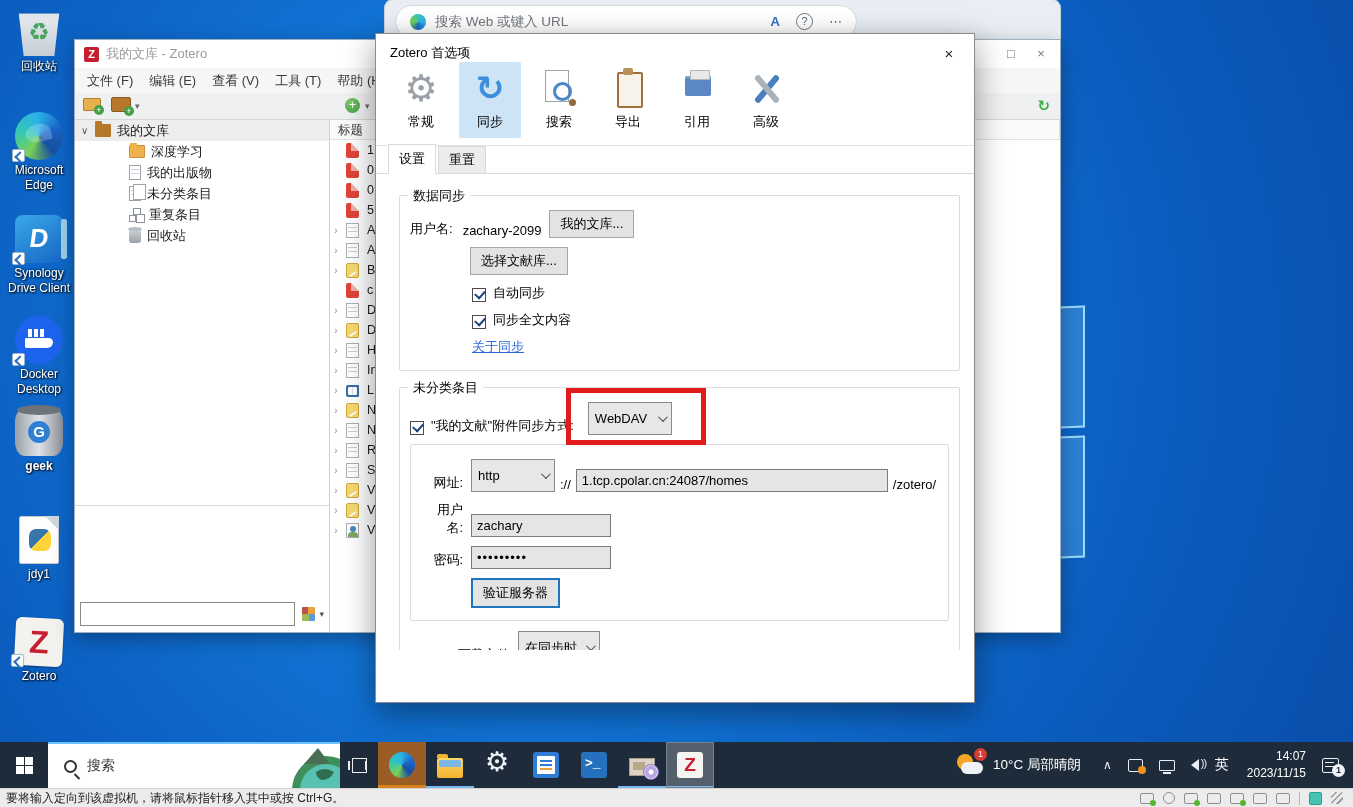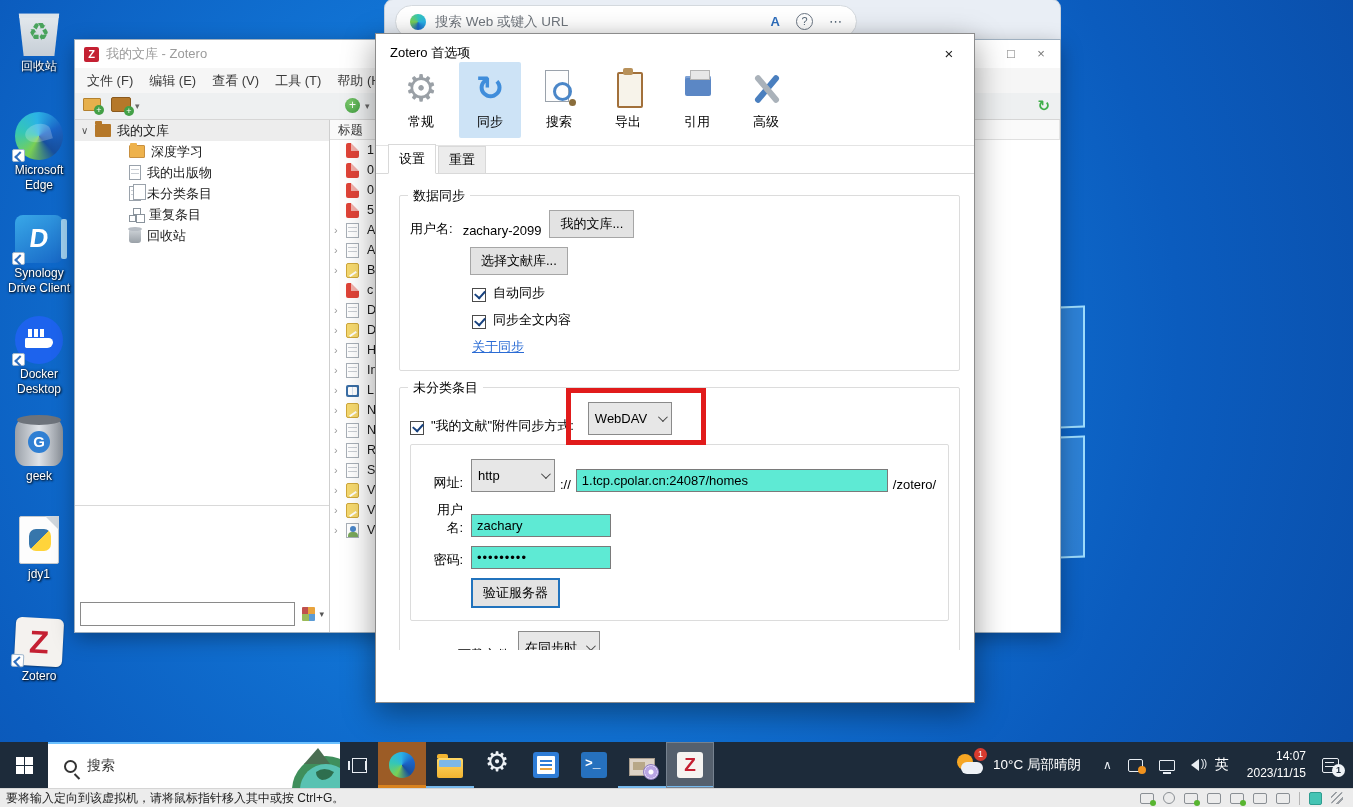--- a/index.html
+++ b/index.html
@@ -258,7 +258,7 @@
         <div class="lbl">Docker Desktop</div>
       </div>
 
-      <div class="dicon" style="left: 1px; top: 418px;">
+      <div class="dicon" style="left: 1px; top: 408px; font-weight: bold;">
         <div class="art geek">
           
         </div>

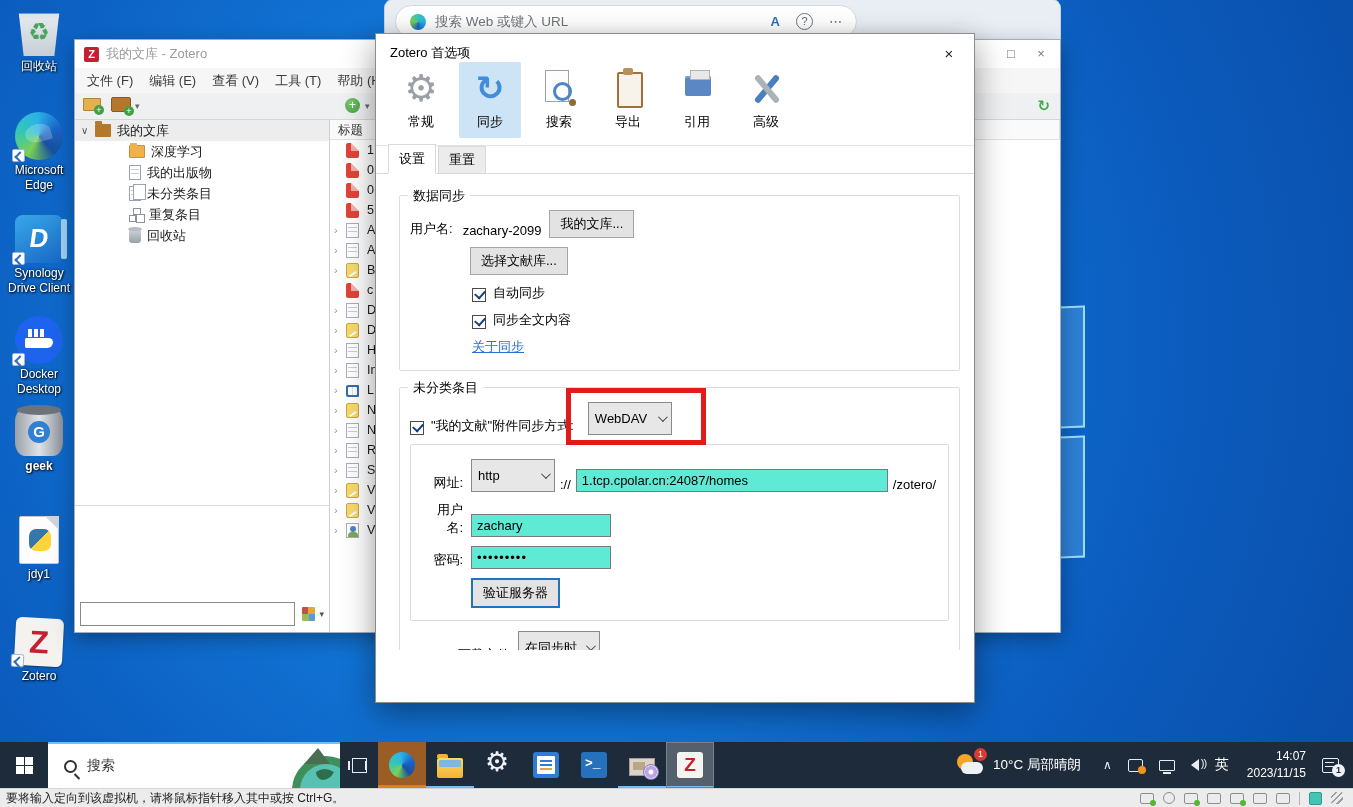--- a/index.html
+++ b/index.html
@@ -144,7 +144,7 @@
   .link { color:#2a6bd4; text-decoration:underline; }
   .dd { background:#e7e7e7; border:1px solid #8a8a8a; height:33px; display:flex; align-items:center; padding:0 6px; font-size:13px; }
   .dd .dc { margin-left:auto; width:7px; height:7px; border-right:1.6px solid #444; border-bottom:1.6px solid #444; transform:rotate(45deg) translateY(-2px); }
-  .ti { border:1px solid #7a7a7a; background:#5eead4; height:23px; padding:0 5px; font-size:13px; display:flex; align-items:center; }
+  .ti { border:1px solid #7a7a7a; background:#e5e5e5; height:23px; padding:0 5px; font-size:13px; display:flex; align-items:center; }
   .inner-box { border:1px solid #dcdcdc; border-radius:2px; margin:4px 0 10px; padding:14px 10px 12px; }
   .lab-r { width:42px; text-align:right; margin-right:8px; flex:none; }
   .pf-footer { position:absolute; left:0; right:0; bottom:0; height:52px; background:#f0f0f0; border-top:1px solid #e3e3e3; display:flex; align-items:center; justify-content:flex-end; gap:14px; padding-right:16px; }

